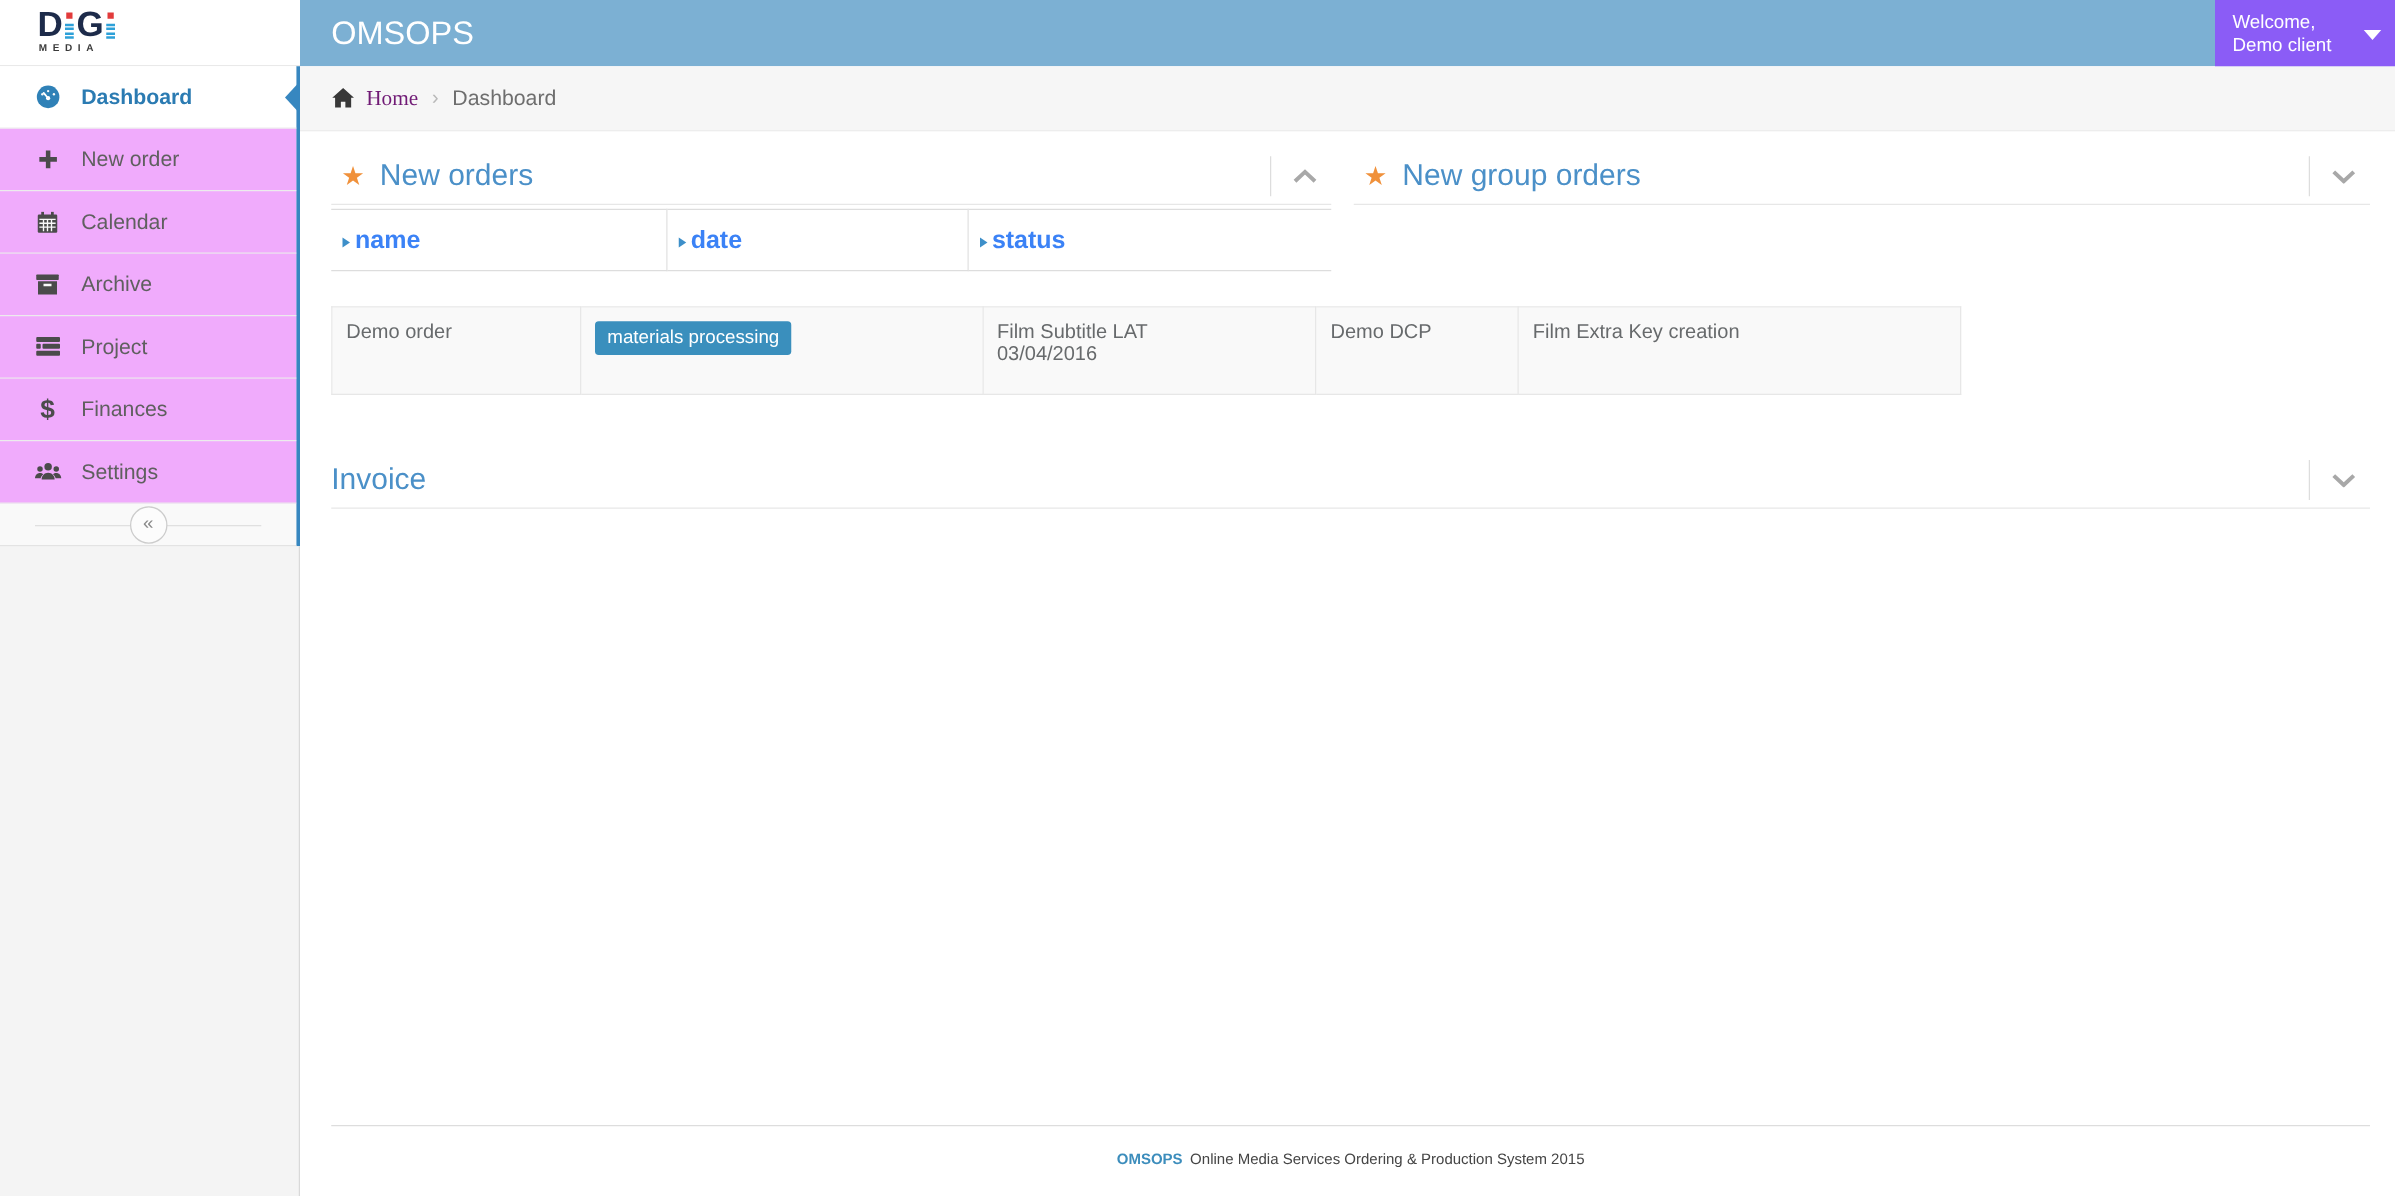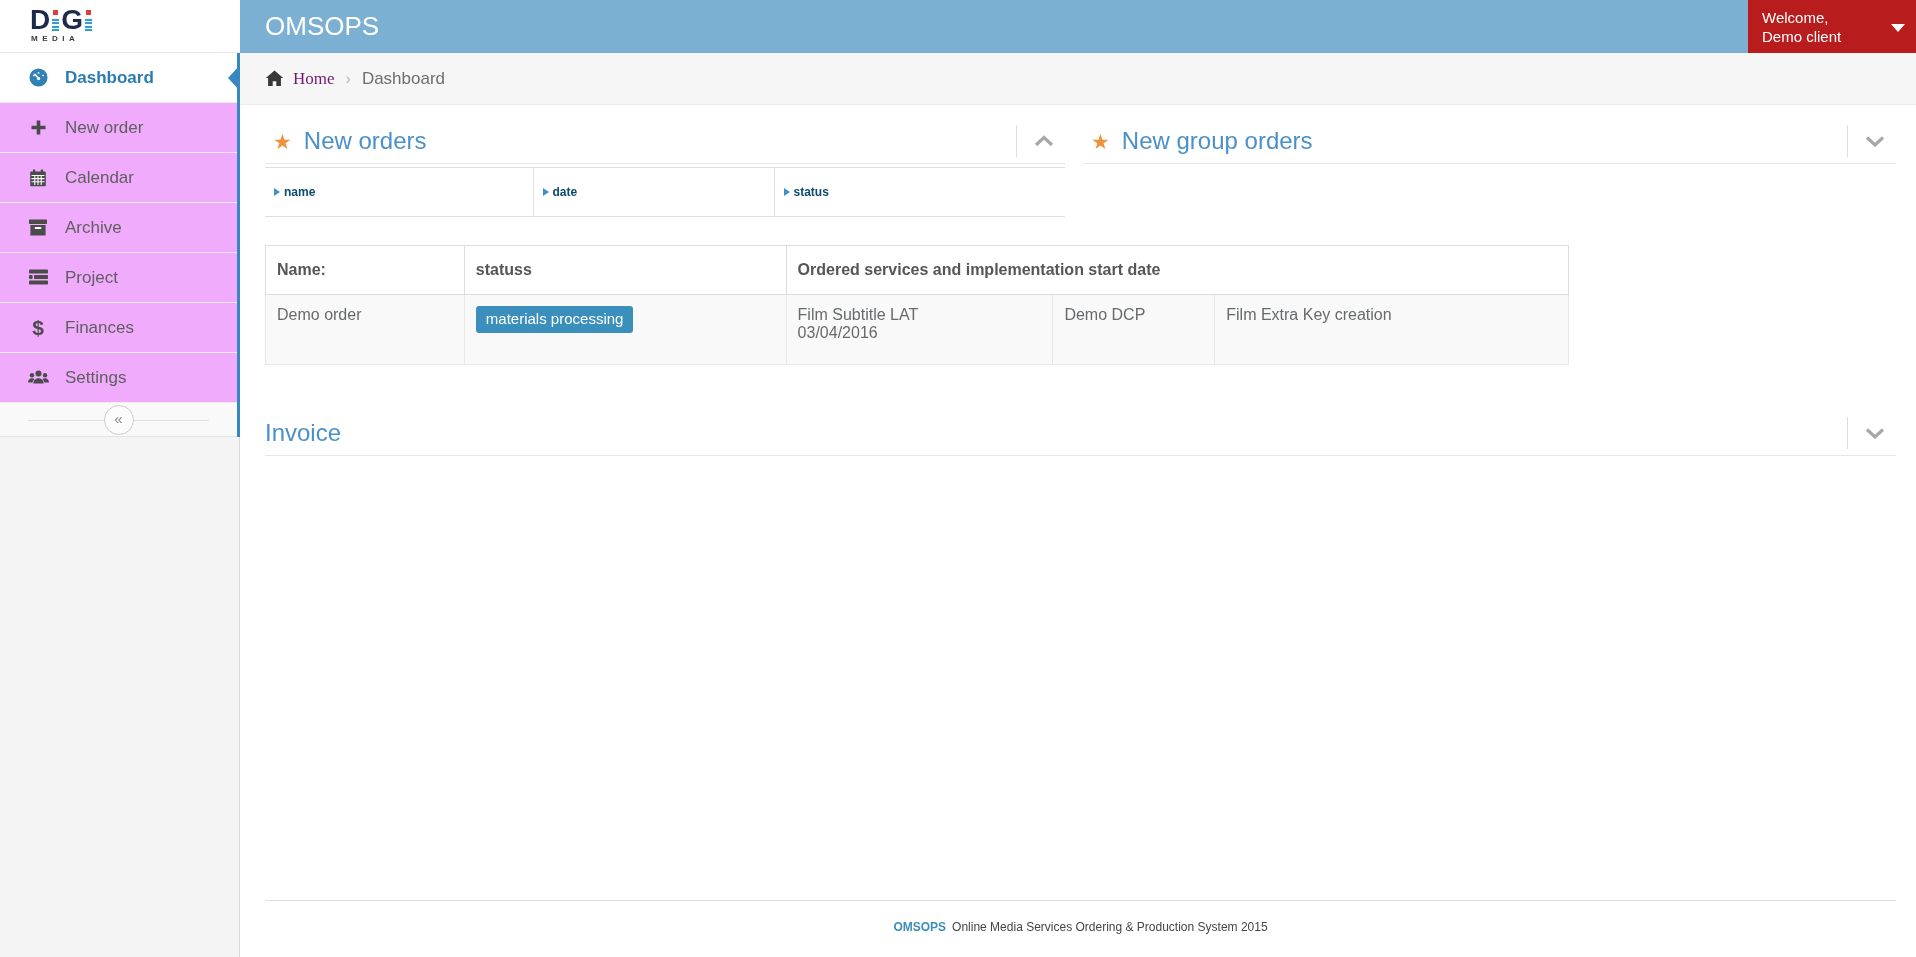--- a/index.html
+++ b/index.html
@@ -46,7 +46,7 @@
   .main { flex:1; display:flex; flex-direction:column; height:957px; }
   .topbar { flex:0 0 53px; height:53px; background:#7cb0d3; display:flex; align-items:center; justify-content:space-between; }
   .app-title { color:#fff; font-size:26px; font-weight:normal; padding-left:25px; }
-  .user-box { width:168px; height:53px; background:#b91c1c; color:#fff; font-size:15px; line-height:19px;
+  .user-box { width:144px; height:53px; background:#8b5cf6; color:#fff; font-size:15px; line-height:19px;
               padding:8px 30px 0 14px; position:relative; cursor:pointer; }
   .caret-down { position:absolute; right:11px; top:24px; width:0; height:0;
                 border-left:7px solid transparent; border-right:7px solid transparent; border-top:8px solid #fff; }

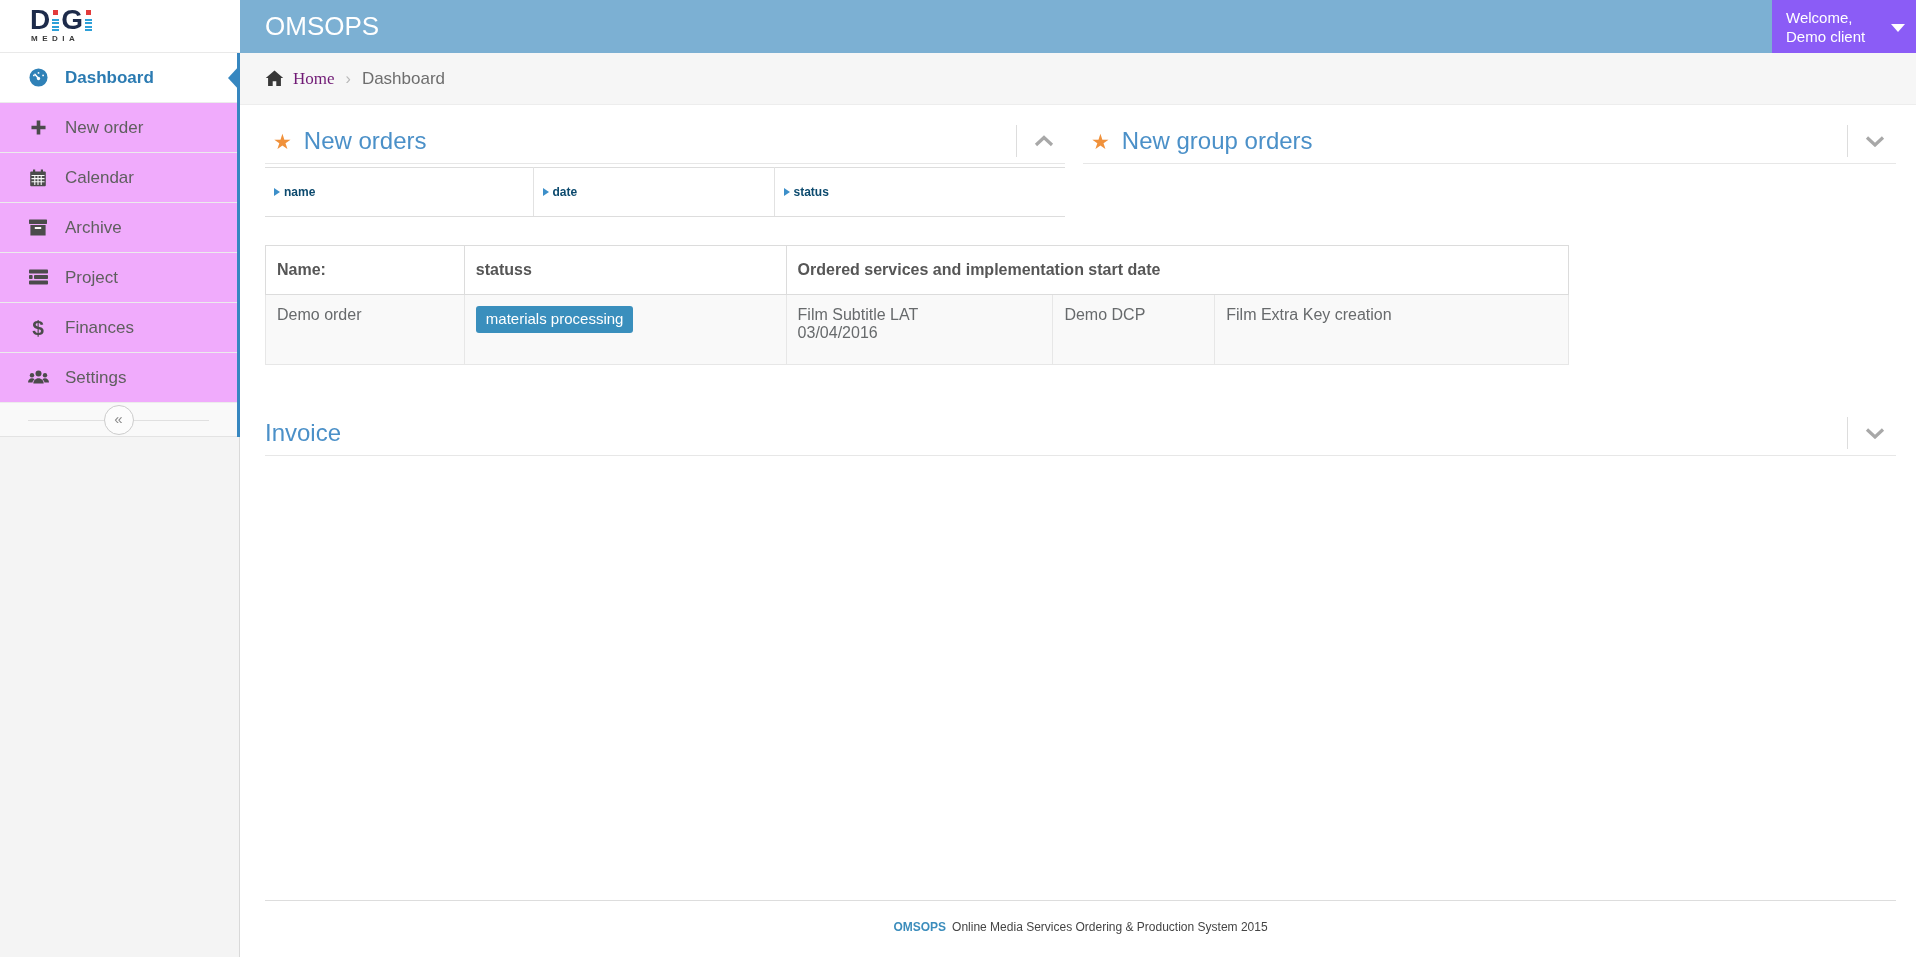--- a/index.html
+++ b/index.html
@@ -72,7 +72,7 @@
 
   
   .no-table { width:100%; border-collapse:collapse; margin-top:3px; table-layout:fixed; }
-  .no-table th { height:49px; text-align:left; font-size:12px; color:#0c4a6e; padding-left:9px;
+  .no-table th { height:49px; text-align:left; font-size:20px; color:#3b82f6; padding-left:9px;
                  border-top:1px solid #dddddd; border-bottom:1px solid #dddddd; font-weight:bold; cursor:pointer; }
   .no-table th.sep { border-right:1px solid #e2e2e2; }
   .sort-arrow { display:inline-block; width:0; height:0; border-left:6px solid #3d8fc9;

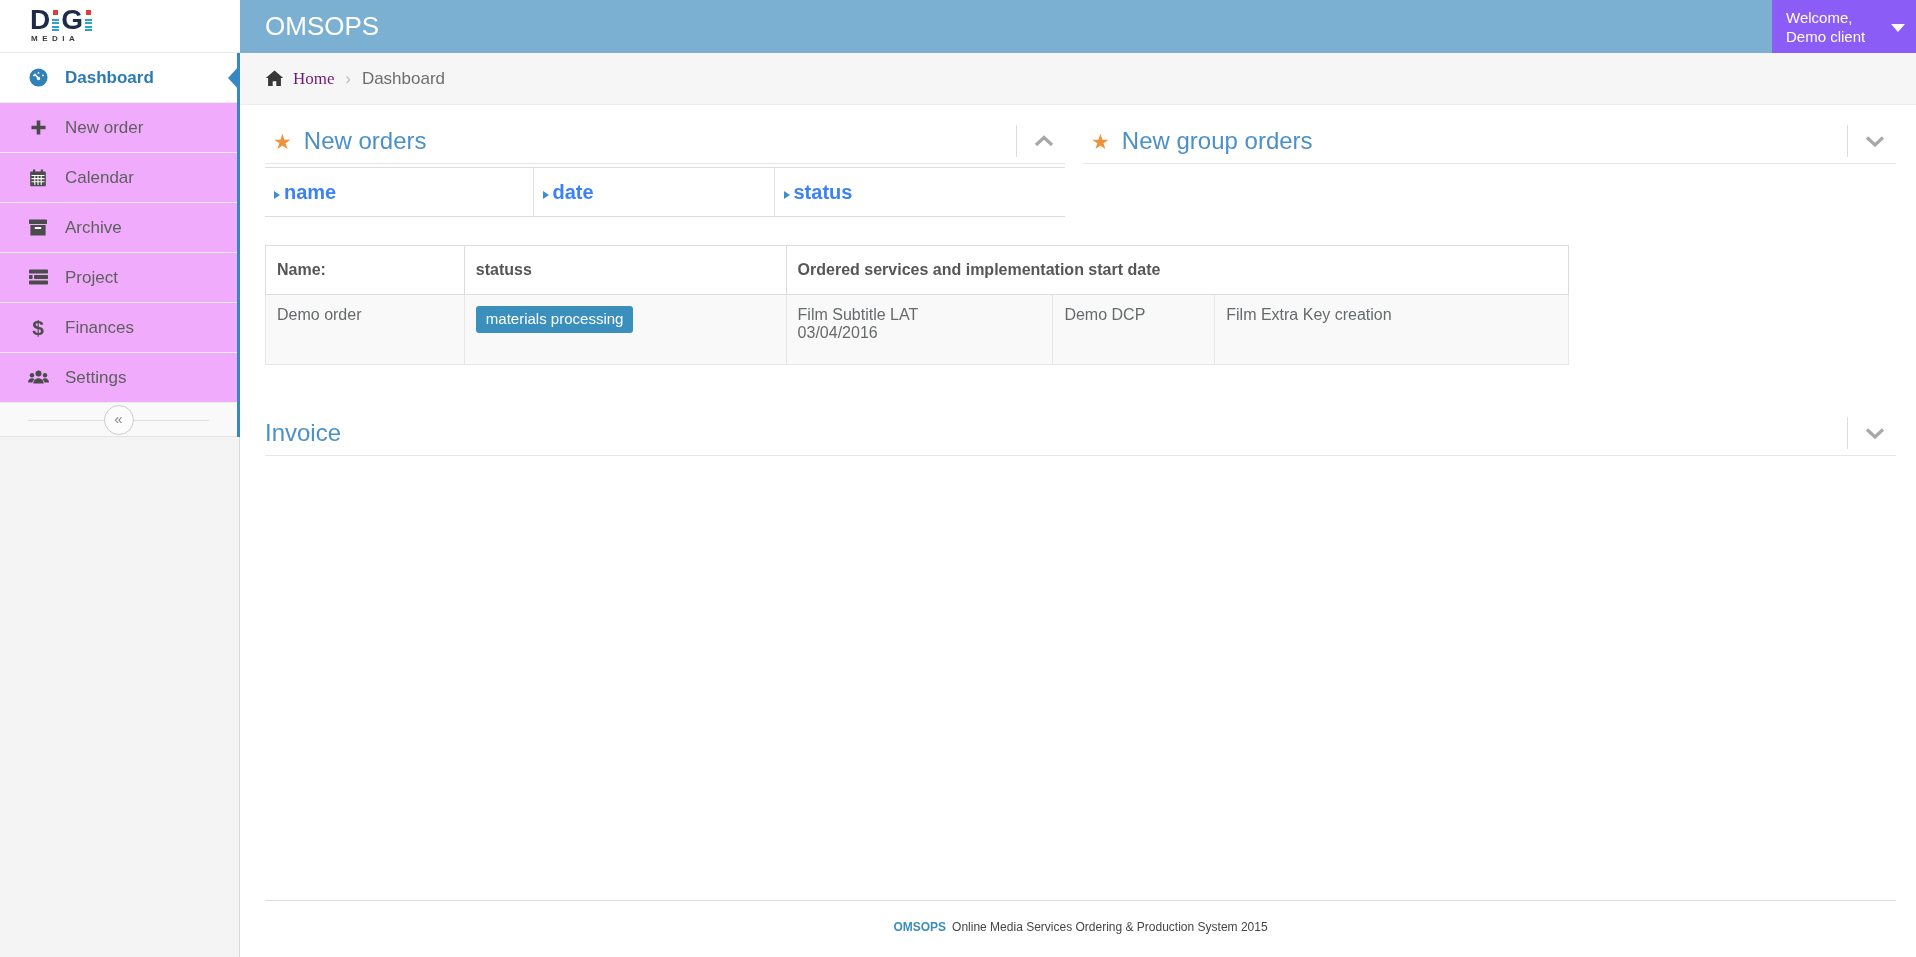--- a/index.html
+++ b/index.html
@@ -296,11 +296,6 @@
               <col style="width:354px">
             </colgroup>
           <tbody>
-              <tr>
-            <th>Name:</th>
-            <th>statuss</th>
-            <th colspan="3">Ordered services and implementation start date</th>
-          </tr>
           <tr>
             <td>Demo order</td>
             <td>

